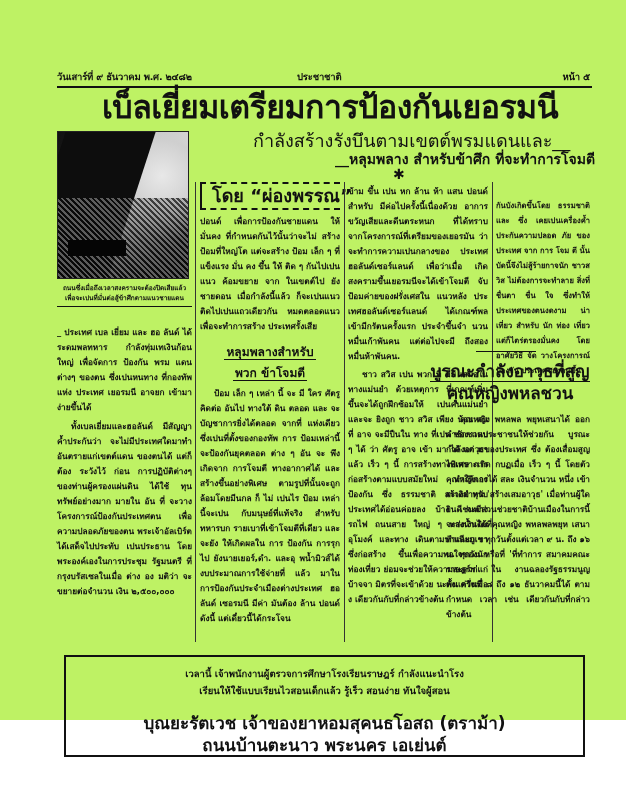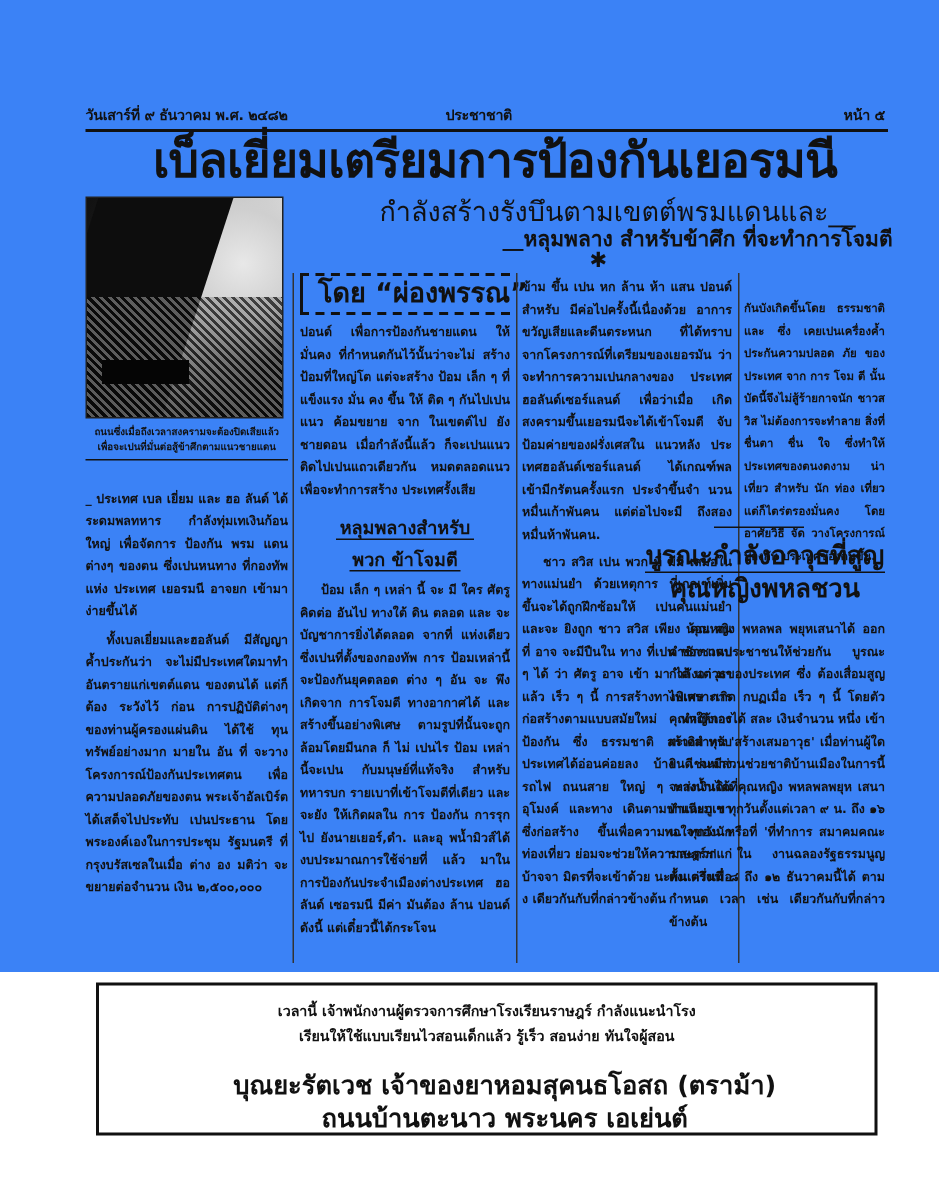--- a/index.html
+++ b/index.html
@@ -7,7 +7,7 @@
       width: 626px; height: 800px; background: #ffffff; overflow: hidden;
       font-family: "DejaVu Sans", sans-serif; color: #111;
     }
-    .page { position: relative; width: 626px; height: 648px; background: #3b82f6; }
+    .page { position: relative; width: 626px; height: 720px; background: #bef264; }
 
     .masthead {
       position: absolute; left: 57px; top: 66px; width: 533px; height: 18px;

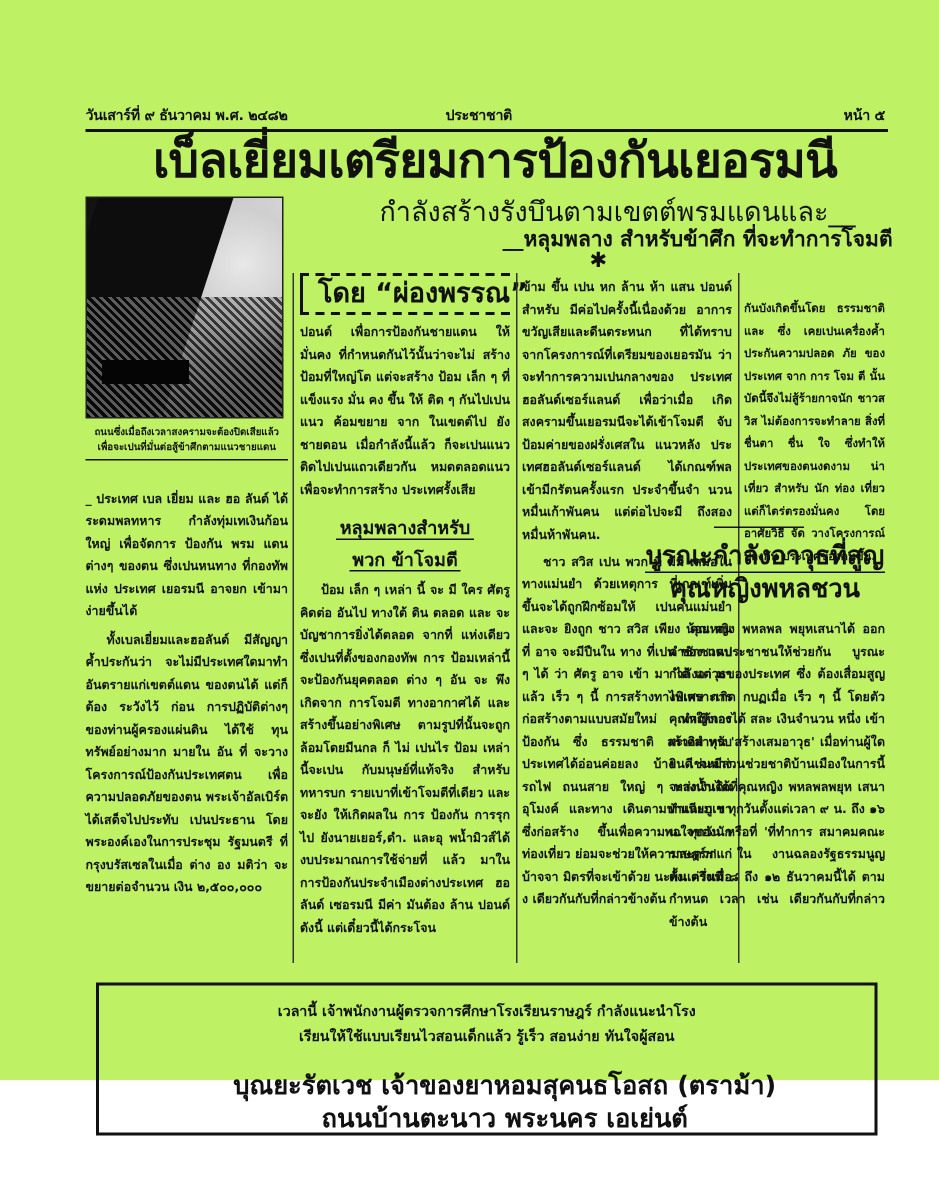--- a/index.html
+++ b/index.html
@@ -90,7 +90,7 @@
       position: absolute; left: 0; width: 100%; text-align: center; font-size: 9.5px; font-weight: bold;
     }
     .ad-big {
-      position: absolute; left: 12px; width: 100%; text-align: center; font-size: 17px; font-weight: bold;
+      position: absolute; left: 0; width: 100%; text-align: center; font-size: 17px; font-weight: bold;
       white-space: nowrap;
     }
     .rule { position: absolute; height: 1px; background: #111; }

